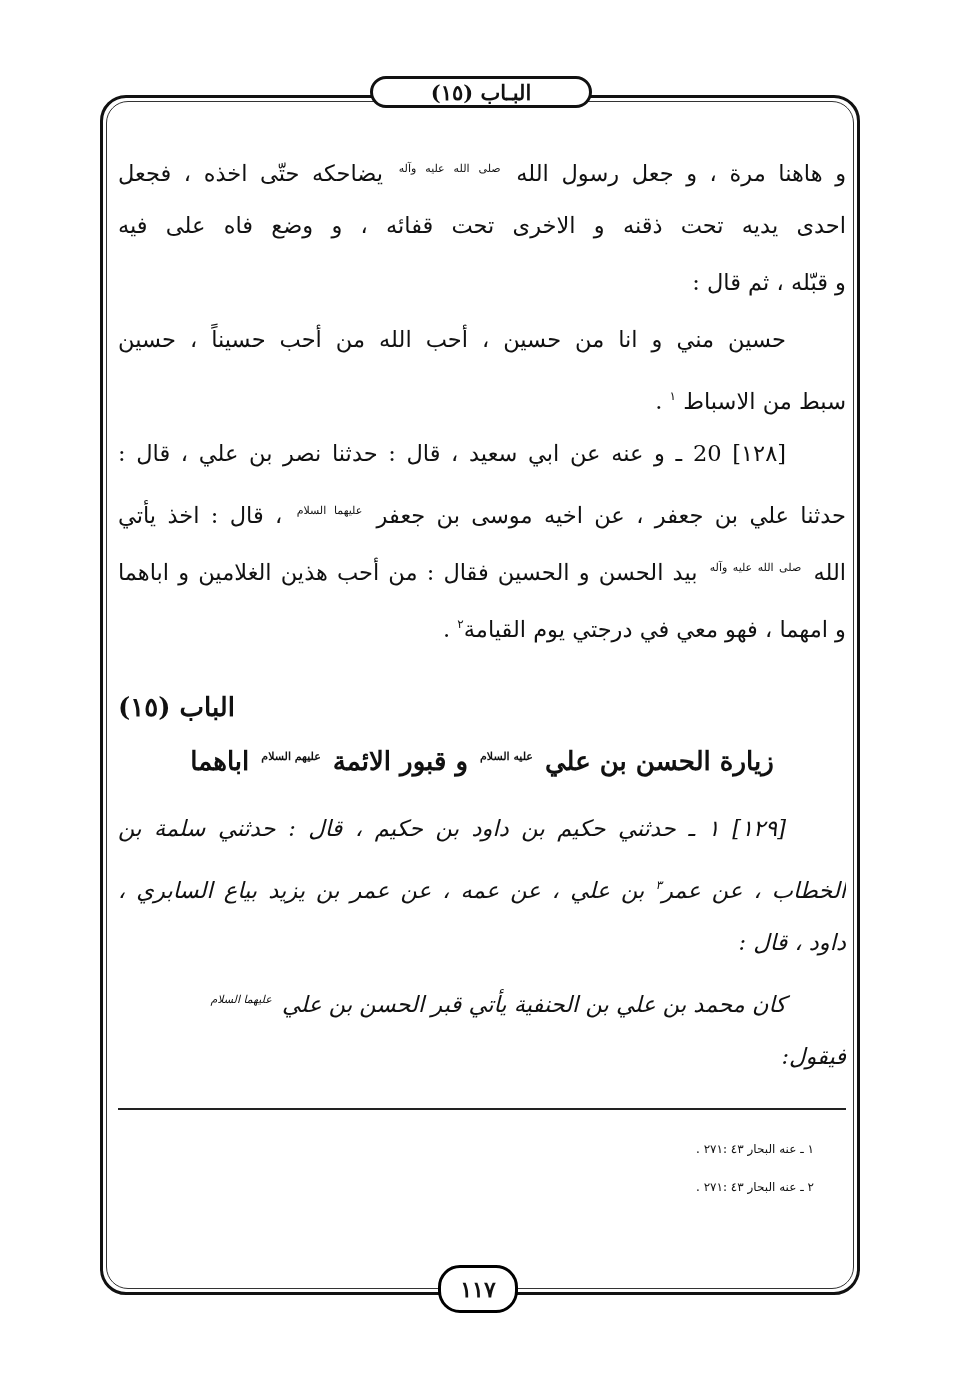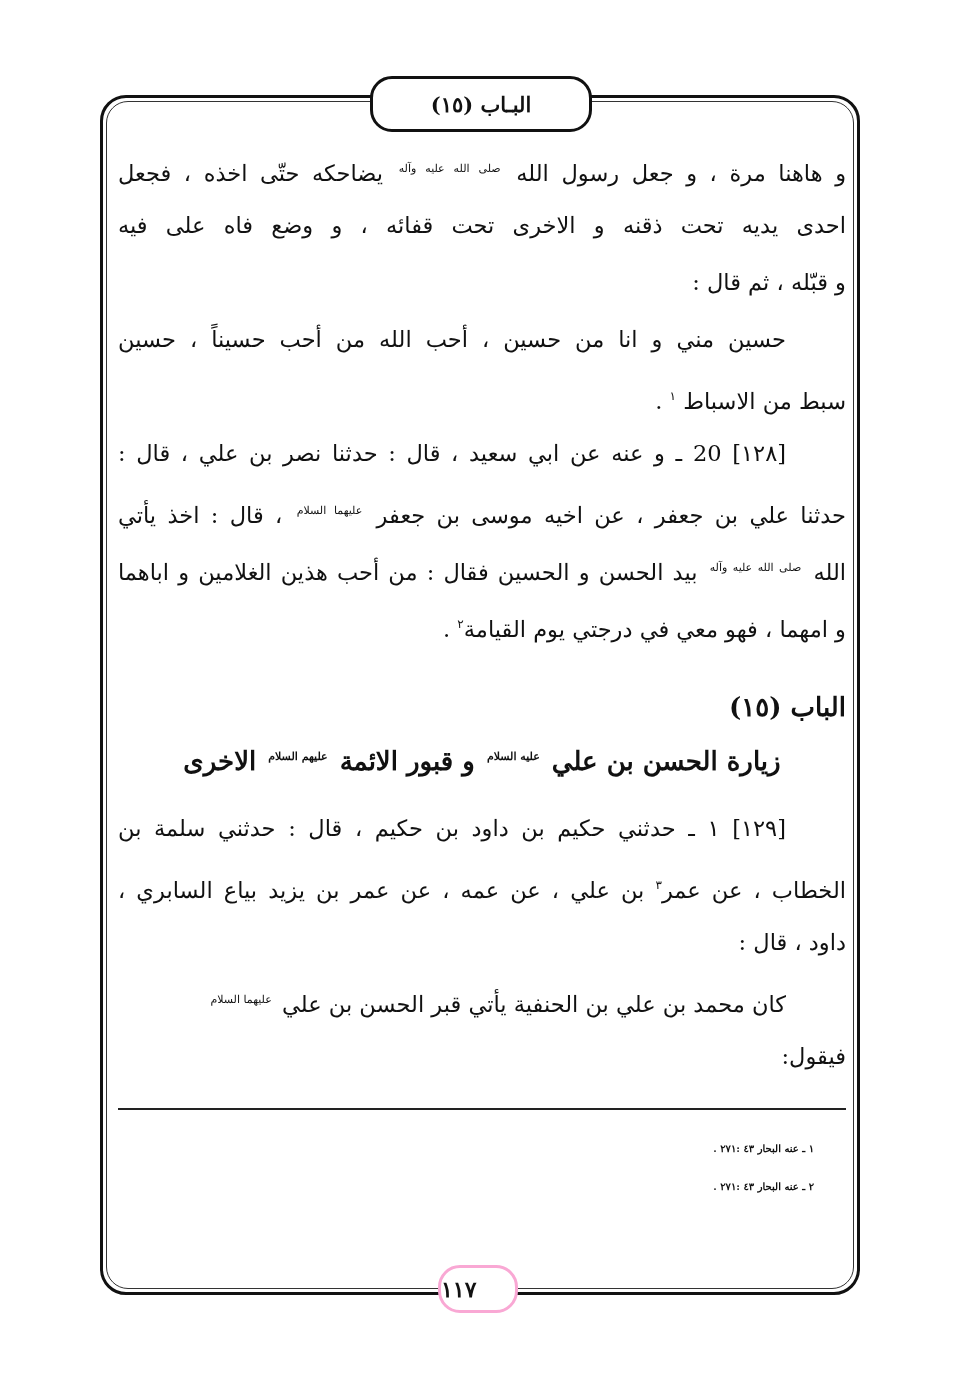--- a/index.html
+++ b/index.html
@@ -9,7 +9,7 @@
            border:3px solid #111; border-radius:26px; box-sizing:border-box; }
   .frame-inner { position:absolute; left:106px; top:101px; width:748px; height:1188px;
            border:1px solid #333; border-radius:22px; box-sizing:border-box; }
-  .header-pill { position:absolute; left:370px; top:76px; width:222px; height:56px;
+  .header-pill { position:absolute; left:370px; top:76px; width:222px; height:32px;
            border:3px solid #111; border-radius:22px; background:#fff; box-sizing:border-box;
            display:flex; align-items:center; justify-content:center;
            font-size:21px; font-weight:bold; direction:rtl; }

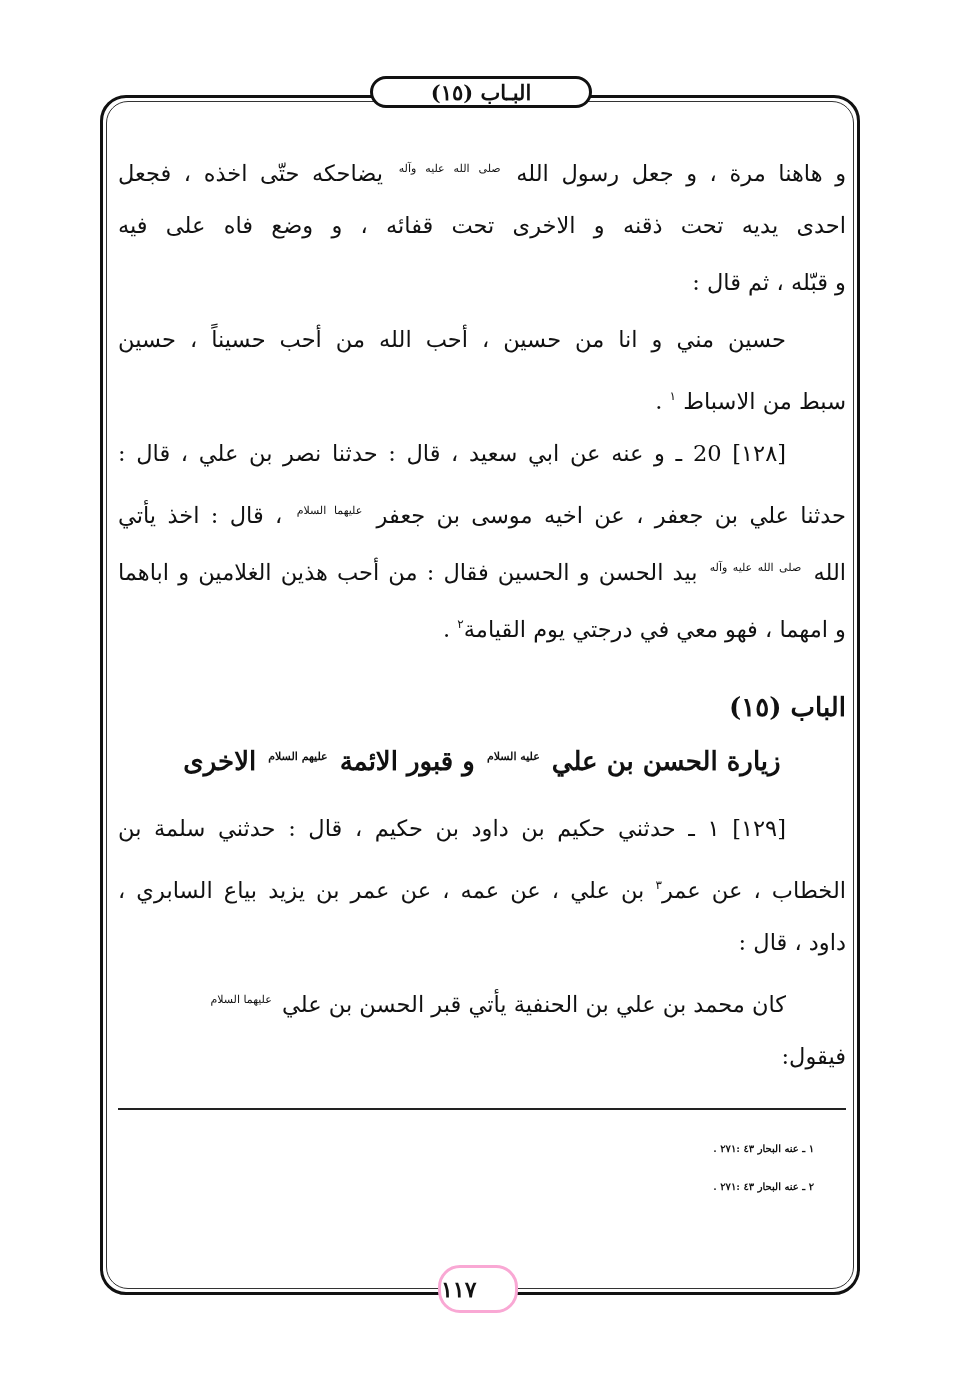--- a/index.html
+++ b/index.html
@@ -24,7 +24,7 @@
   .line.indent { padding-right:60px; }
   .honor { font-size:11px; vertical-align:super; margin:10px 3px; }
   .sup { font-size:12px; vertical-align:super; }
-  .chapter-title { position:absolute; left:118px; top:685px; width:728px; text-align:right;
+  .chapter-title { position:absolute; left:118px; top:685px; width:728px; text-align:left;
                    font-weight:bold; font-size:26px; direction:rtl; line-height:44px; }
   .chapter-sub { position:absolute; left:118px; top:735px; width:728px; text-align:center;
                  font-weight:bold; font-size:26px; direction:rtl; line-height:44px; }

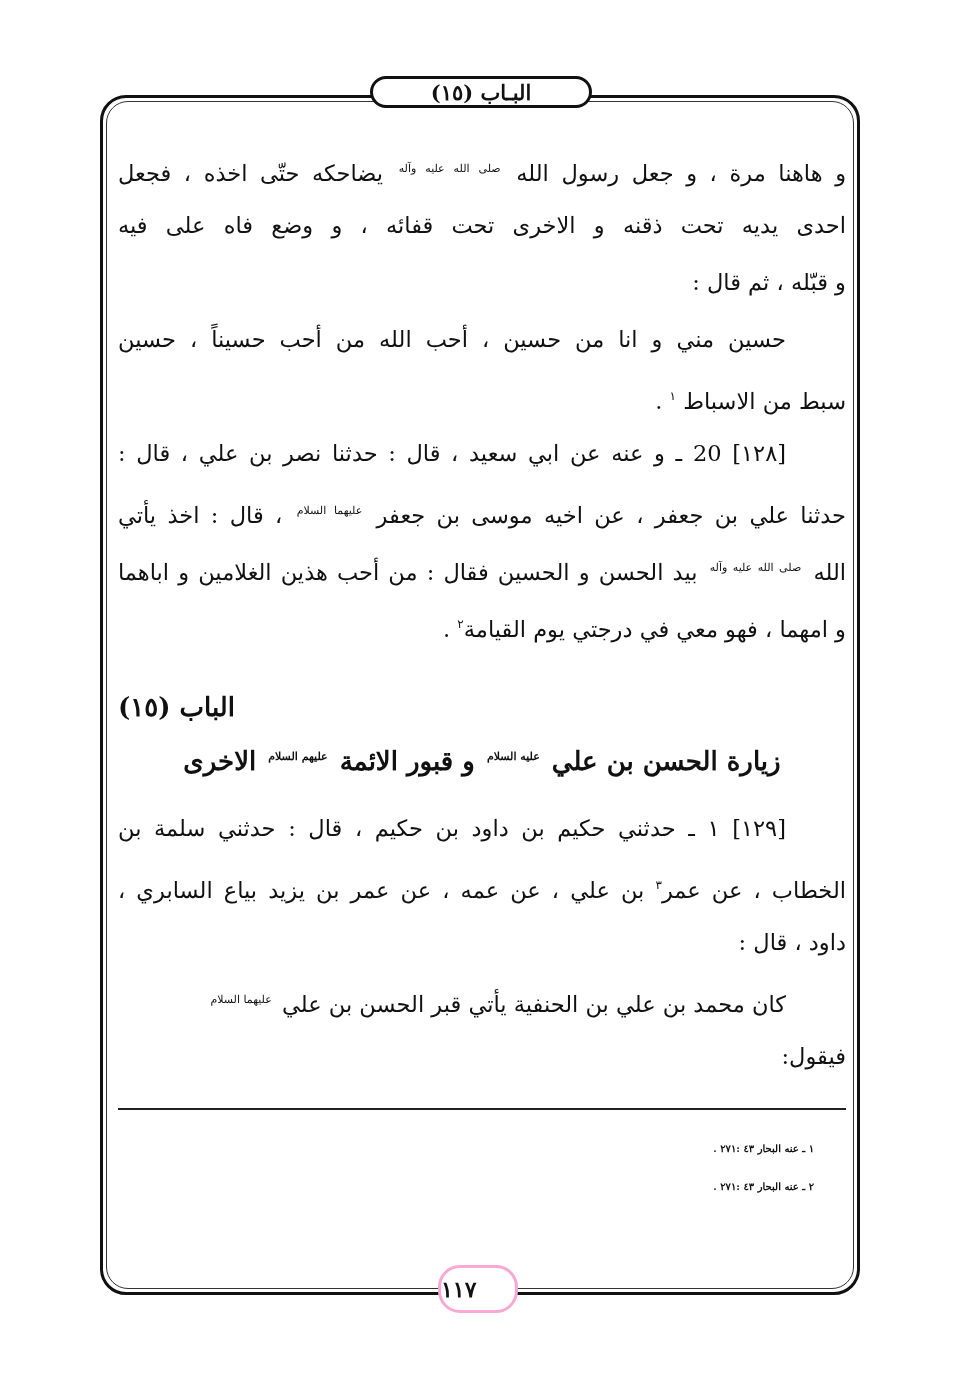--- a/index.html
+++ b/index.html
@@ -78,7 +78,7 @@
   <span class="honor">عليه السلام</span>
   <span>و قبور الائمة</span>
   <span class="honor">عليهم السلام</span>
-  <span>الاخرى</span>
+  <span>اباهما</span>
 </div>
 
 <div class="content2">

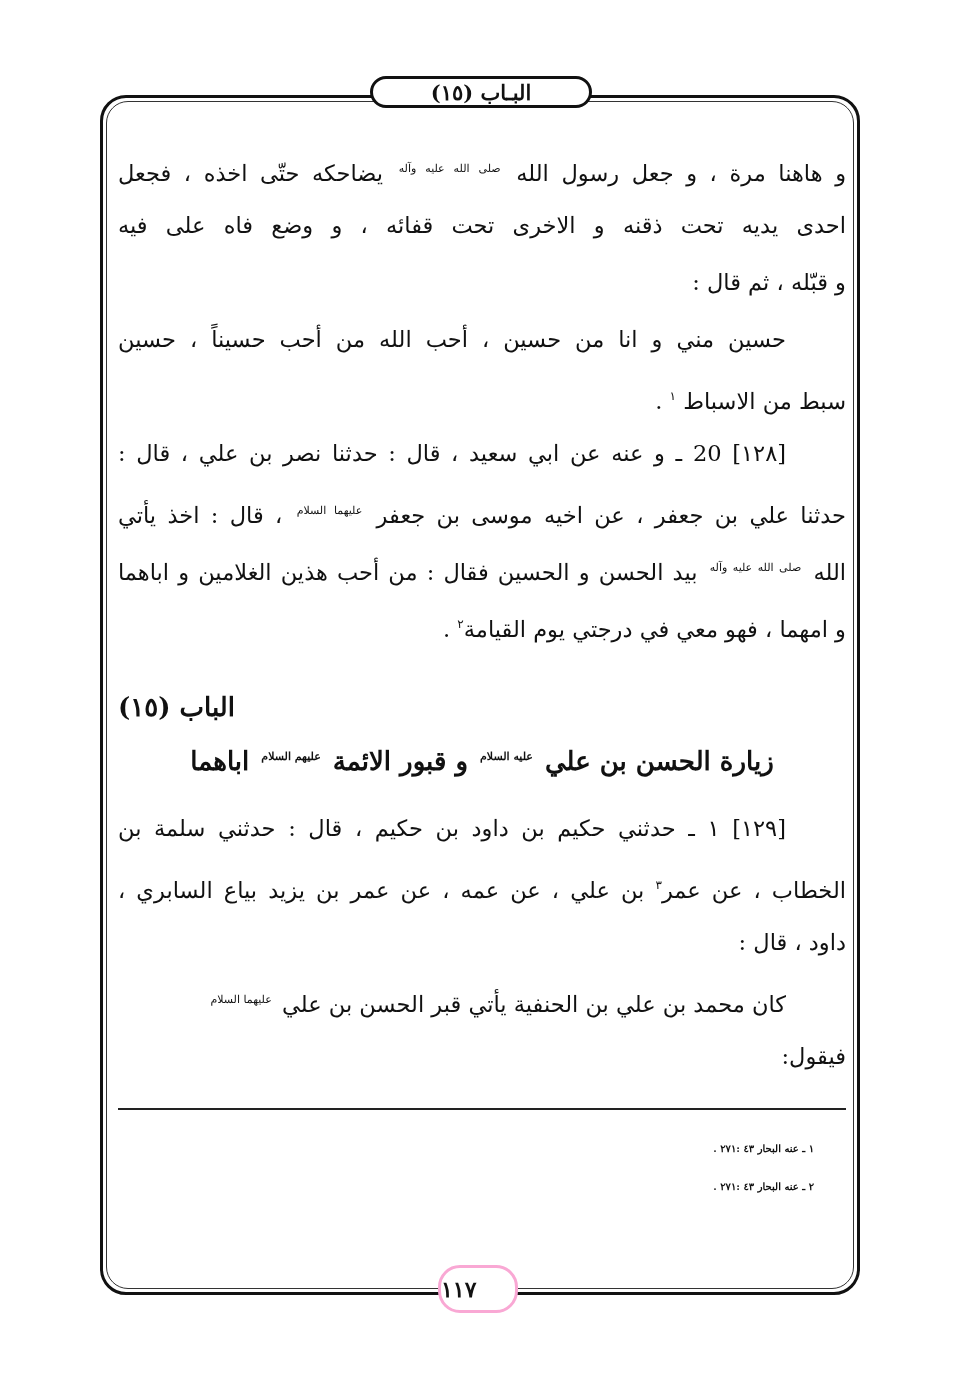--- a/index.html
+++ b/index.html
@@ -28,7 +28,7 @@
                    font-weight:bold; font-size:26px; direction:rtl; line-height:44px; }
   .chapter-sub { position:absolute; left:118px; top:735px; width:728px; text-align:center;
                  font-weight:bold; font-size:26px; direction:rtl; line-height:44px; }
-  .content2 { position:absolute; left:118px; top:800px; width:728px; direction:rtl; font-size:22.5px; }
+  .content2 { position:absolute; left:118px; top:800px; width:728px; direction:rtl; font-size:22.5px;font-style:italic; }
   .rule { position:absolute; left:118px; top:1108px; width:728px; height:0; border-top:2px solid #222; }
   .footnotes { position:absolute; left:118px; top:1130px; width:696px; direction:rtl; font-size:10px; font-weight:bold; }
   .fn { height:38px; line-height:38px; white-space:nowrap; }

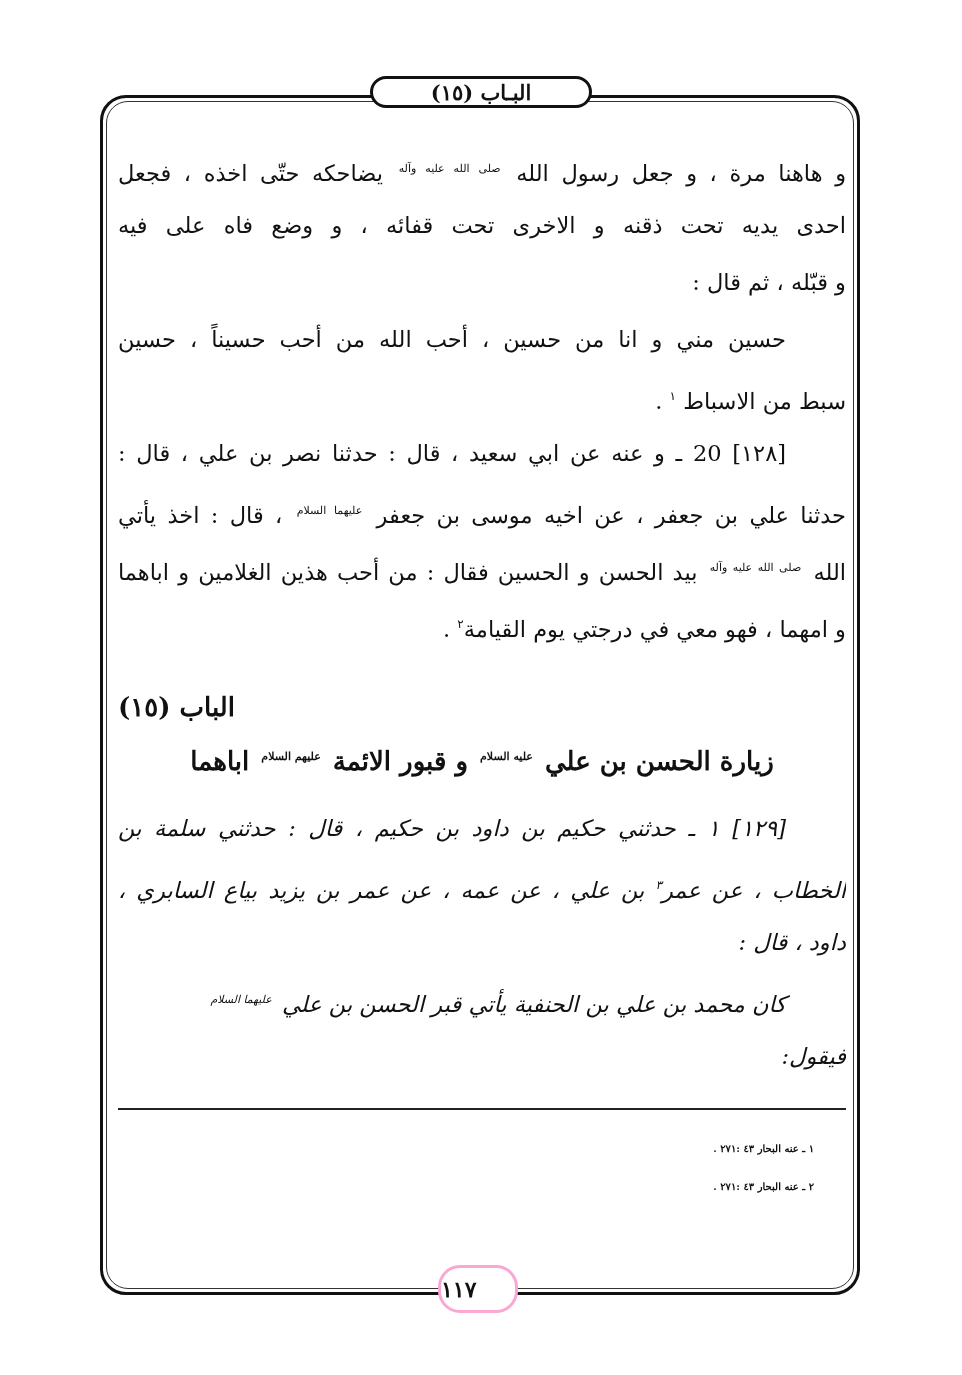--- a/index.html
+++ b/index.html
@@ -30,7 +30,7 @@
                  font-weight:bold; font-size:26px; direction:rtl; line-height:44px; }
   .content2 { position:absolute; left:118px; top:800px; width:728px; direction:rtl; font-size:22.5px;font-style:italic; }
   .rule { position:absolute; left:118px; top:1108px; width:728px; height:0; border-top:2px solid #222; }
-  .footnotes { position:absolute; left:118px; top:1130px; width:696px; direction:rtl; font-size:10px; font-weight:bold; }
+  .footnotes { position:absolute; left:118px; top:1130px; width:696px; direction:rtl; font-size:12px; font-weight:normal; }
   .fn { height:38px; line-height:38px; white-space:nowrap; }
 </style>
 </head>

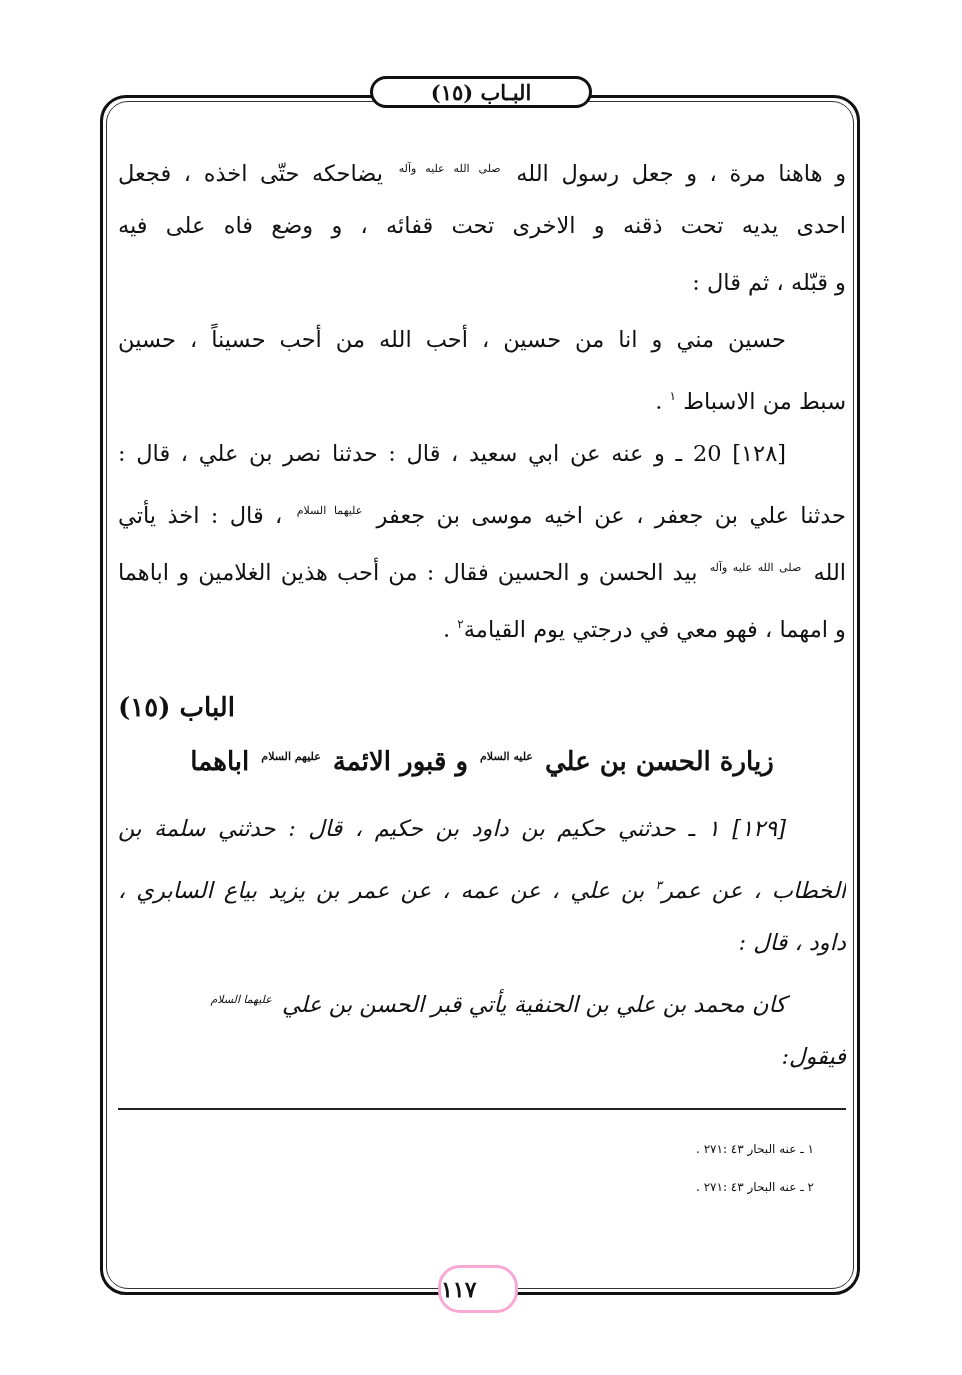--- a/index.html
+++ b/index.html
@@ -14,8 +14,8 @@
            display:flex; align-items:center; justify-content:center;
            font-size:21px; font-weight:bold; direction:rtl; }
   .footer-pill { position:absolute; left:438px; top:1265px; width:80px; height:48px;
-           border:3px solid #f9a8d4; border-radius:22px; background:#fff; box-sizing:border-box;
-           display:flex; align-items:center; 
+           border:3px solid #000000; border-radius:22px; background:#fff; box-sizing:border-box;
+           display:flex; align-items:center; justify-content:center;
            font-size:22px; font-weight:bold; }
   .content { position:absolute; left:118px; top:140px; width:728px; direction:rtl;
              text-align:justify; font-size:22.5px; }

